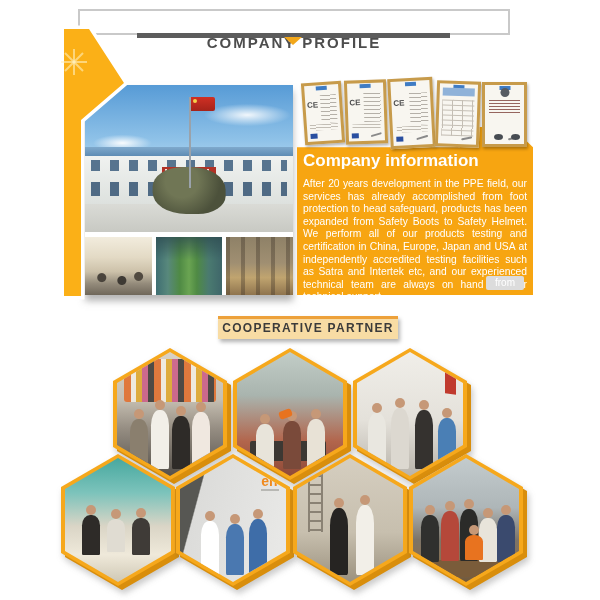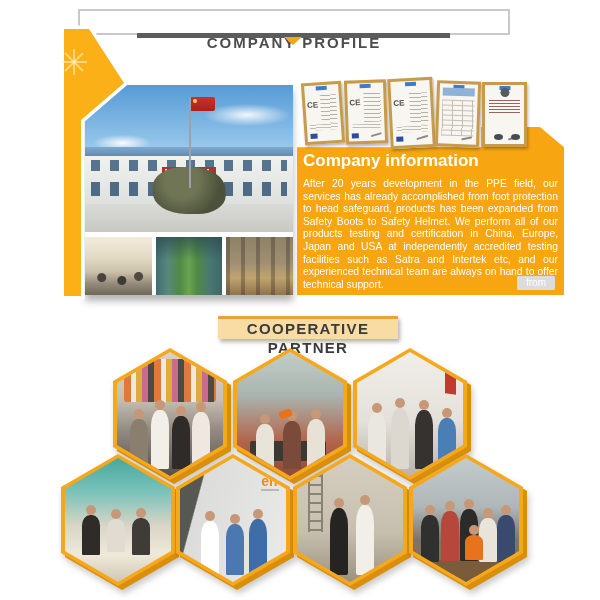--- a/index.html
+++ b/index.html
@@ -60,7 +60,7 @@
         linear-gradient(180deg,#84796486 0%,#A08F72 45%,#C0A46F 70%,#8F744E 100%),#9a8a6a;}
 
   
-  .info-panel{position:absolute;left:297px;top:127px;width:267px;height:168px;background:#F7A511;
+  .info-panel{position:absolute;left:297px;top:127px;width:236px;height:168px;background:#F7A511;
         clip-path:polygon(0 12%,69% 12%,69% 0,91% 0,100% 12%,100% 100%,0 100%);
         filter:drop-shadow(0 5px 5px rgba(110,110,110,.5));}
   .info-heading{position:absolute;left:6px;top:24px;font-size:17px;font-weight:bold;color:#ffffff;}

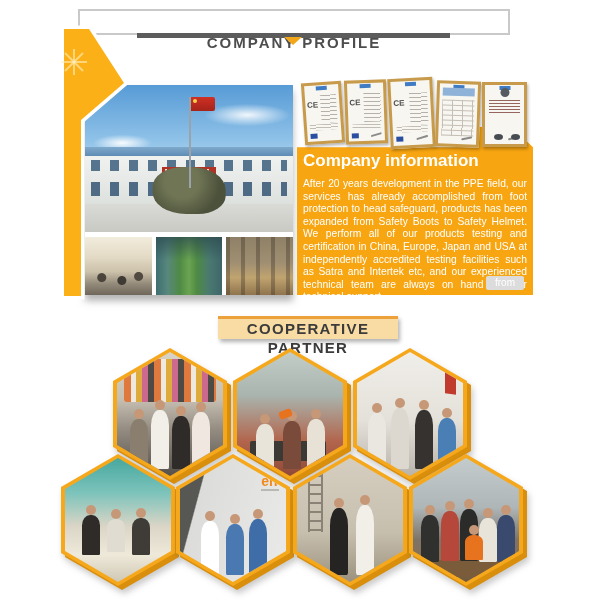--- a/index.html
+++ b/index.html
@@ -95,7 +95,7 @@
   
   .partner-box{position:absolute;left:218px;top:316px;width:180px;height:23px;background:#F8DCA4;
         border-top:3px solid #EDA13A;box-sizing:border-box;text-align:center;line-height:19px;
-        font-size:15px;font-weight:bold;color:#3b3b3b;letter-spacing:1.3px;
+        font-size:12px;font-weight:bold;color:#3b3b3b;letter-spacing:1.3px;
         box-shadow:2px 3px 4px rgba(0,0,0,.3);}
 
   

